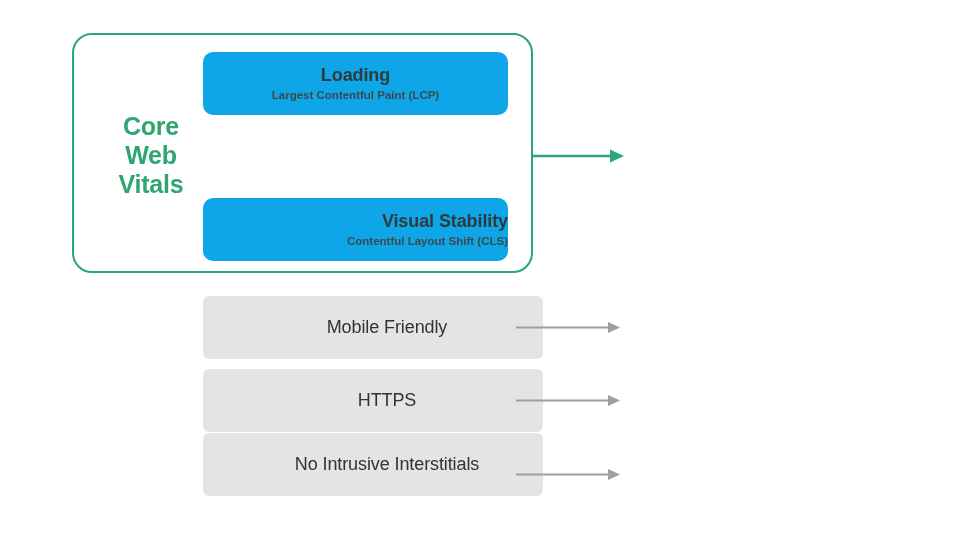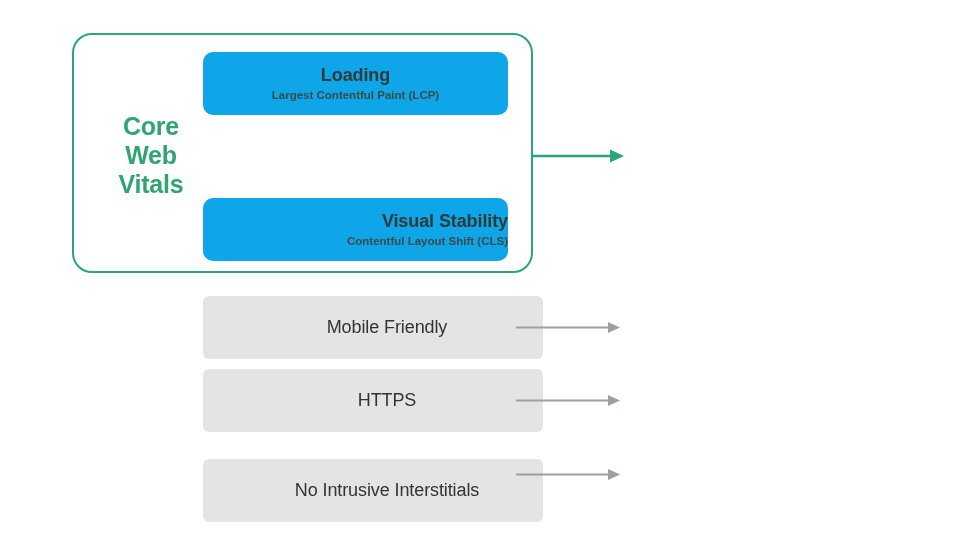--- a/index.html
+++ b/index.html
@@ -92,7 +92,7 @@
   }
   .gray-card.g1 { top: 296px; }
   .gray-card.g2 { top: 369px; text-align: right; }
-  .gray-card.g3 { top: 459px; }
+  .gray-card.g3 { top: 433px; }
 
   .gray-label {
     color: #333333;

